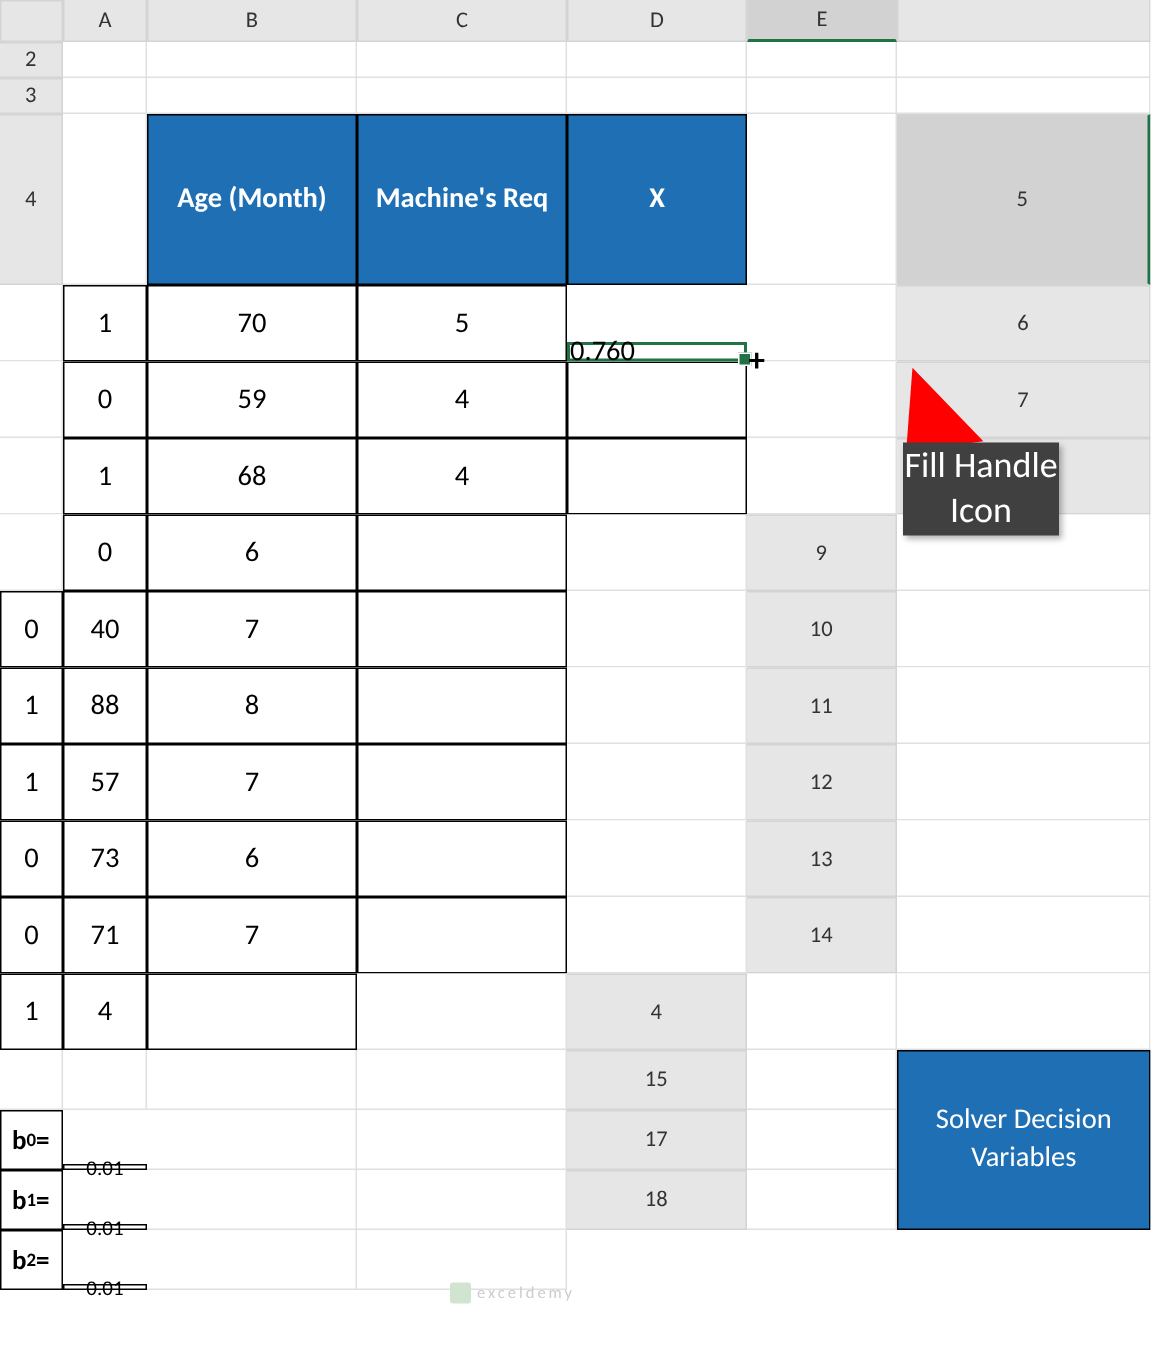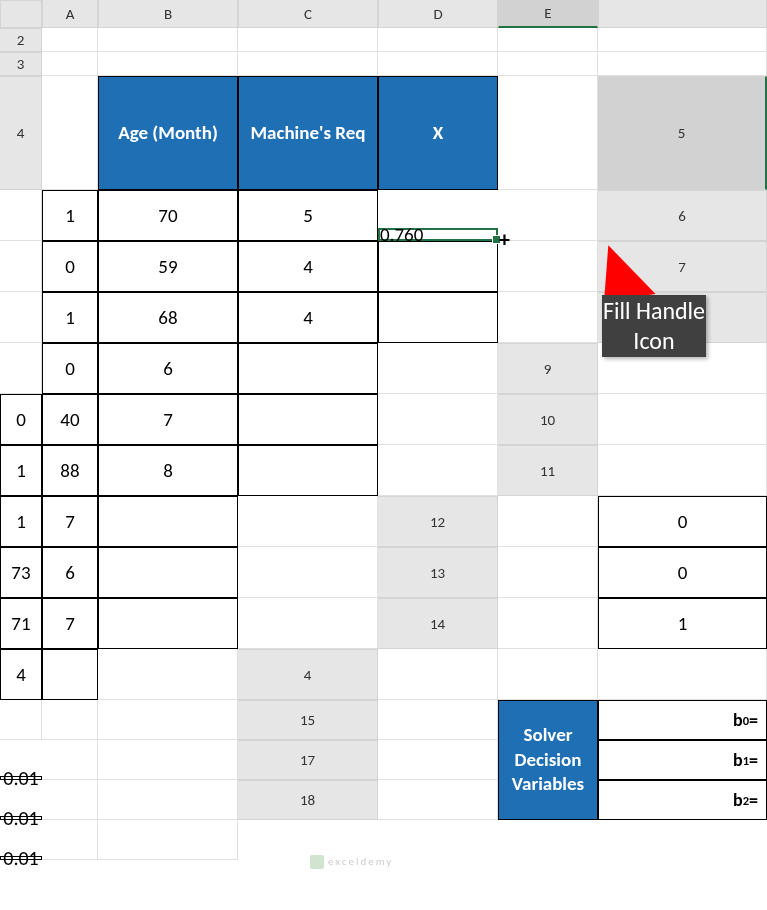--- a/index.html
+++ b/index.html
@@ -125,6 +125,7 @@
   <div class="hdr row">11</div>
   <div class="cell"></div>
   <div class="td">1</div>
+  <div class="td">57</div>
   <div class="td">7</div>
   <div class="td"></div>
   <div class="cell"></div>

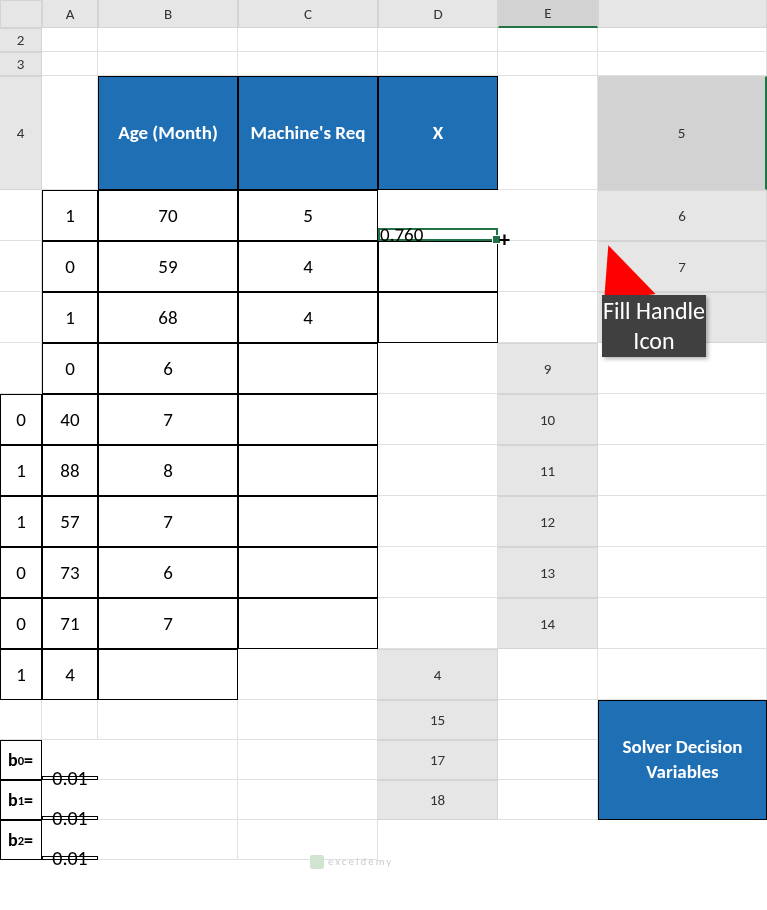--- a/index.html
+++ b/index.html
@@ -27,7 +27,7 @@
 
 .sv-lab { border: 1.5px solid #000; display: flex; align-items: center; justify-content: flex-end; font-size: 18px; padding-right: 8px; background: #fff; font-weight: bold; }
 .sv-val { border: 1.5px solid #000; display: flex; align-items: center; justify-content: center; font-size: 20px; background: #fff; margin-top: 36px; }
-.sv-title { background: #1f6fb5; color: #fff; font-weight: bold; font-size: 19px; text-align: center; line-height: 1.3; border: 1.5px solid #000; display: flex; align-items: center; justify-content: center; grid-row: span 3; }
+.sv-title { background: #1f6fb5; color: #fff; font-weight: normal; font-size: 19px; text-align: center; line-height: 1.3; border: 1.5px solid #000; display: flex; align-items: center; justify-content: center; grid-row: span 3; }
 
 sub { font-size: 0.7em; }
 

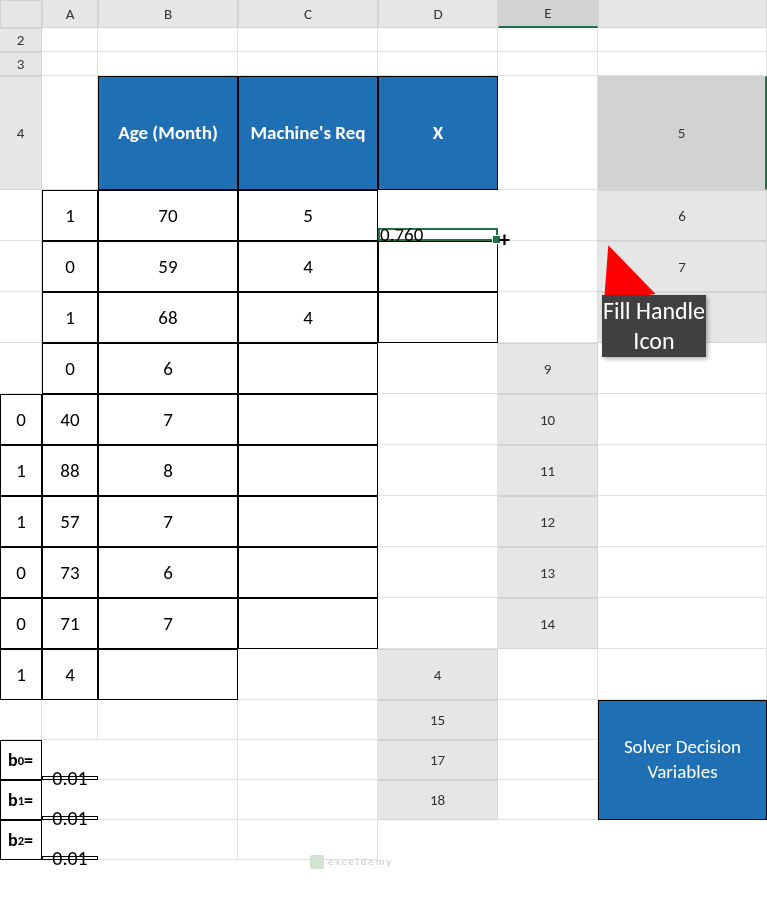--- a/index.html
+++ b/index.html
@@ -26,7 +26,7 @@
 .callout-tail { position: absolute; top: 243px; left: 600px; width: 0; height: 0; border-left: 12px solid transparent; border-right: 40px solid transparent; border-bottom: 55px solid #ff0000; transform: rotate(-8deg); z-index: 9; }
 
 .sv-lab { border: 1.5px solid #000; display: flex; align-items: center; justify-content: flex-end; font-size: 18px; padding-right: 8px; background: #fff; font-weight: bold; }
-.sv-val { border: 1.5px solid #000; display: flex; align-items: center; justify-content: center; font-size: 20px; background: #fff; margin-top: 36px; }
+.sv-val { border: 1.5px solid #000; display: flex; align-items: center; justify-content: center; font-size: 14px; background: #fff; margin-top: 36px; }
 .sv-title { background: #1f6fb5; color: #fff; font-weight: normal; font-size: 19px; text-align: center; line-height: 1.3; border: 1.5px solid #000; display: flex; align-items: center; justify-content: center; grid-row: span 3; }
 
 sub { font-size: 0.7em; }

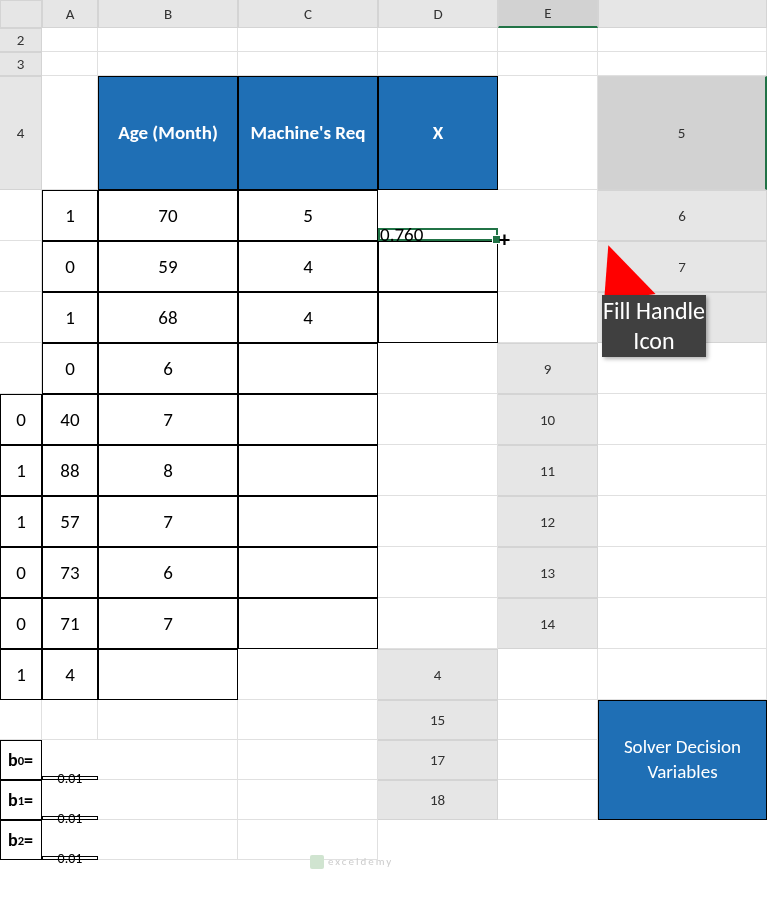--- a/index.html
+++ b/index.html
@@ -31,7 +31,7 @@
 
 sub { font-size: 0.7em; }
 
-.watermark { position: absolute; top: 855px; left: 310px; font-size: 11px; color: #ccc; letter-spacing: 2px; z-index: 1; }
+.watermark { position: absolute; top: 855px; left: 300px; font-size: 11px; color: #ccc; letter-spacing: 2px; z-index: 1; }
 .wm-icon { display: inline-block; width: 14px; height: 14px; background: #d0e4d0; border-radius: 2px; vertical-align: middle; margin-right: 4px; }
 </style>
 </head>

